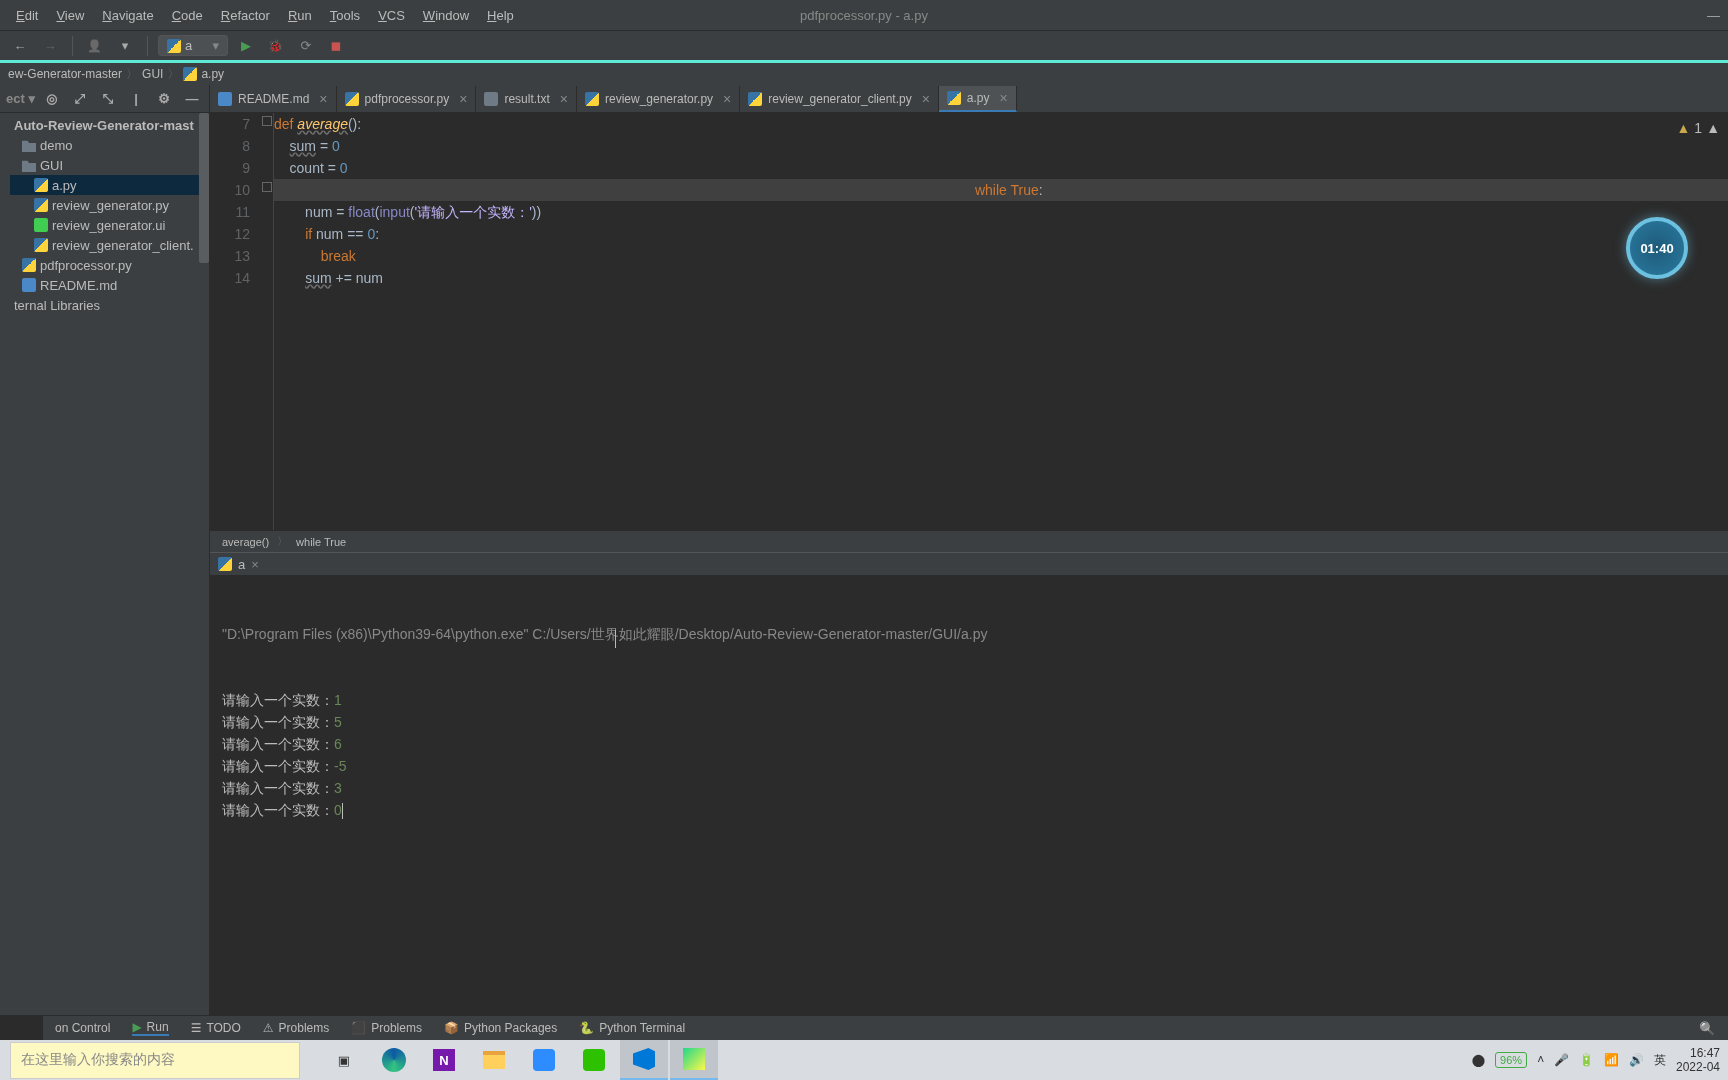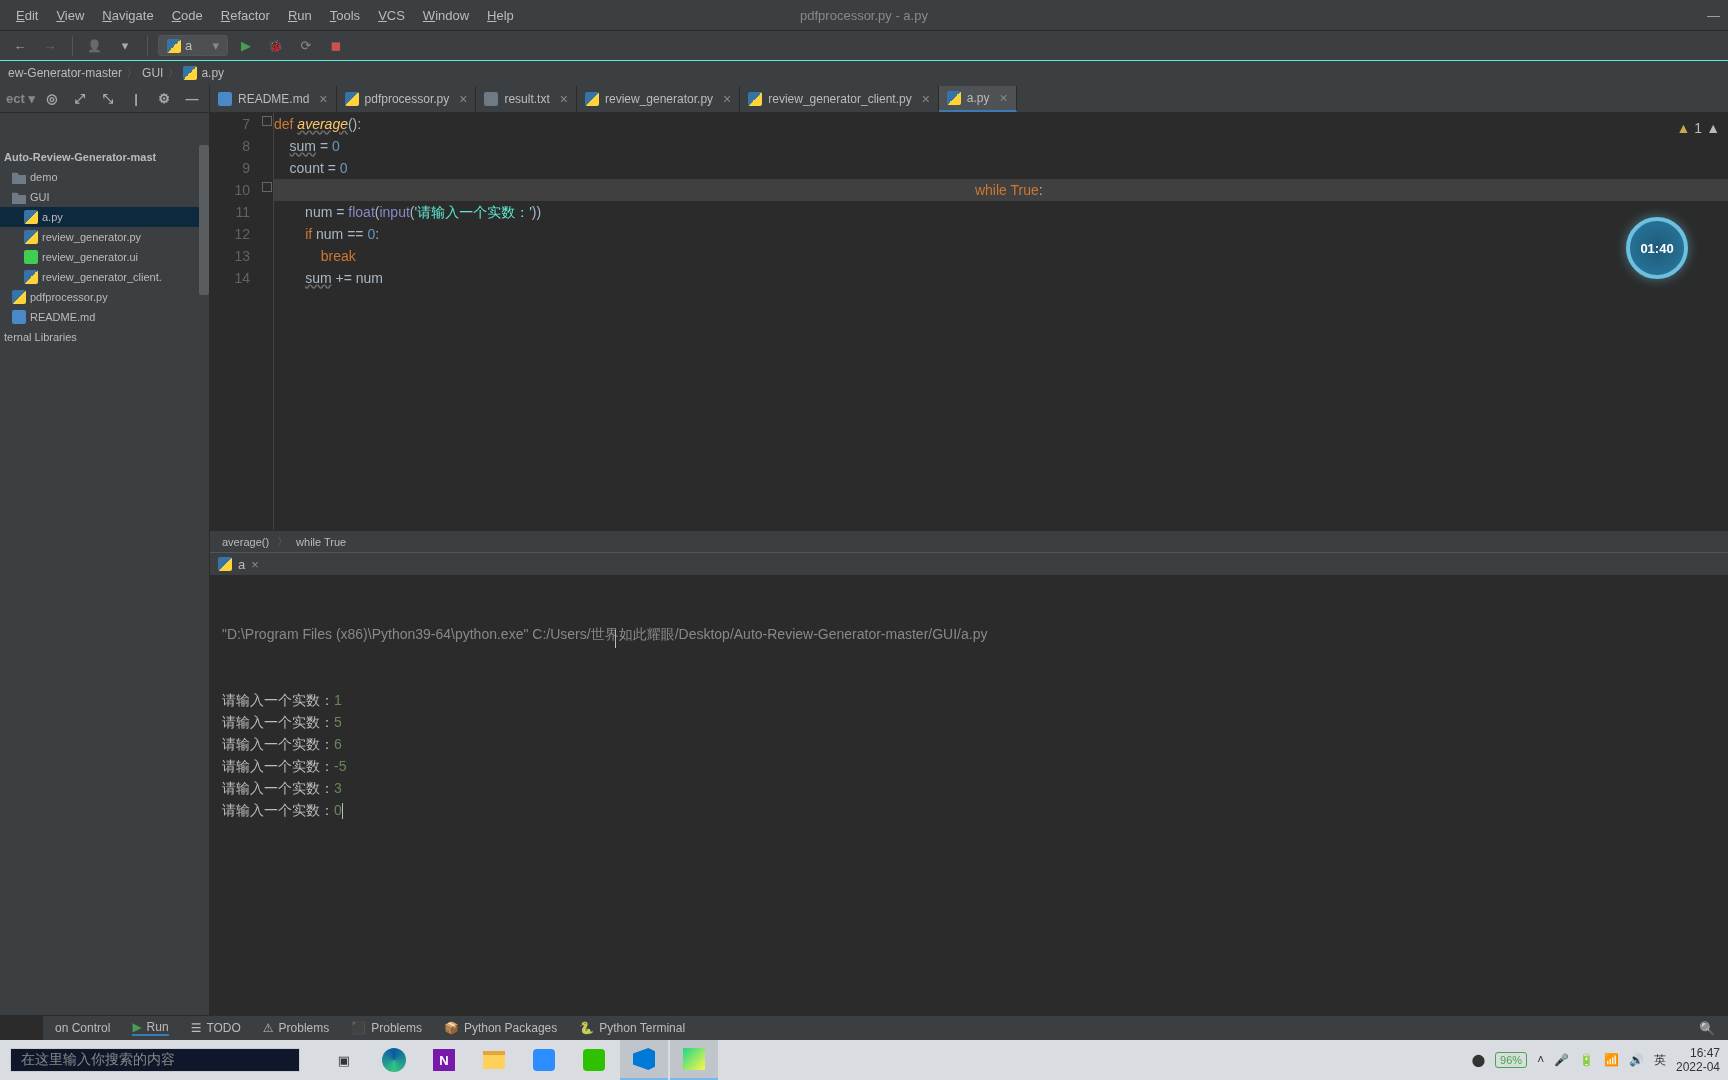--- a/index.html
+++ b/index.html
@@ -21,7 +21,7 @@
 .toolbar .runcfg .pyico { width: 14px; height: 14px; background: linear-gradient(135deg, #3773a5 50%, #ffd43b 50%); border-radius: 2px; }
 
 
-.breadcrumb { height: 25px; background: #3c3f41; display: flex; align-items: center; padding: 0 8px; gap: 4px; border-top: 1px solid #5eead4; font-size: 12px; }
+.breadcrumb { height: 25px; background: #3c3f41; display: flex; align-items: center; padding: 0 8px; gap: 4px; border-top: 3px solid #5eead4; font-size: 12px; }
 .breadcrumb .sep { color: #666; }
 .breadcrumb .pyico { width: 14px; height: 14px; background: linear-gradient(135deg, #3773a5 50%, #ffd43b 50%); border-radius: 2px; display: inline-block; vertical-align: middle; margin-right: 4px; }
 

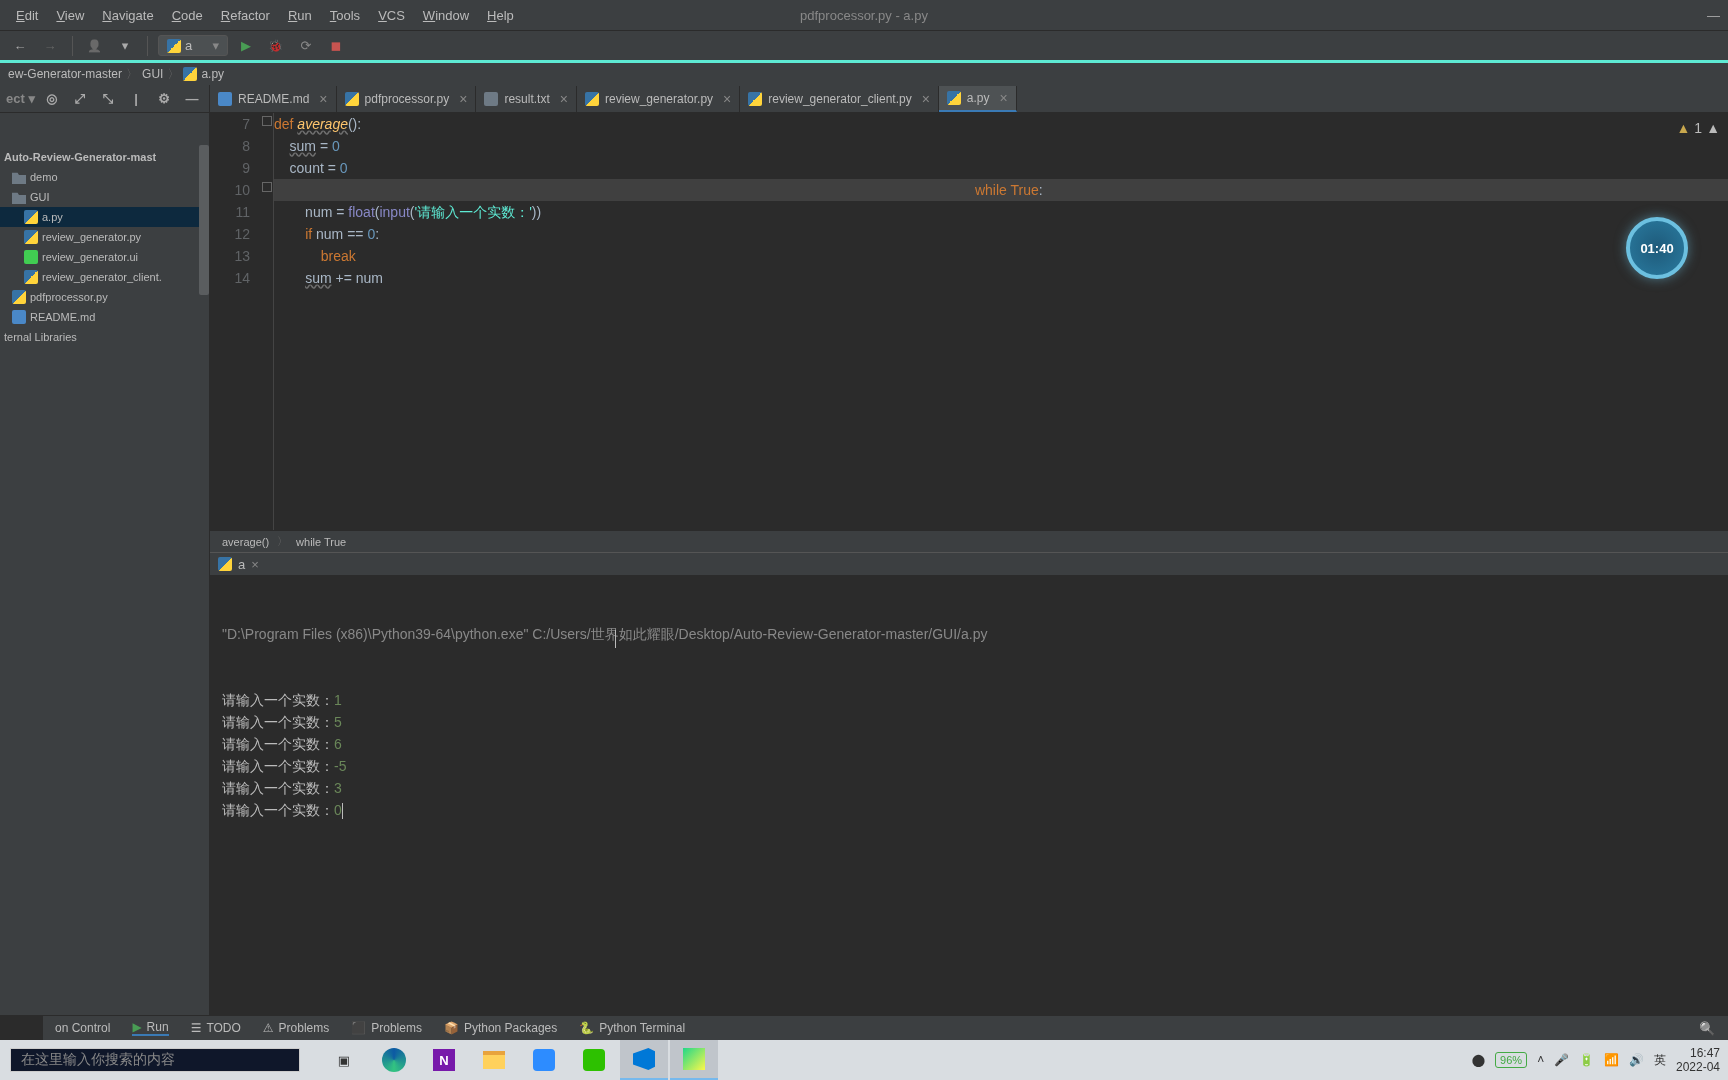--- a/index.html
+++ b/index.html
@@ -32,7 +32,7 @@
 .treewrap { width: 210px; background: #3c3f41; display: flex; flex-direction: column; border-right: 1px solid #2b2b2b; }
 .treehdr { height: 28px; display: flex; align-items: center; justify-content: flex-end; gap: 6px; padding: 0 6px; border-bottom: 1px solid #2b2b2b; font-weight: bold; }
 .treehdr .ic { width: 22px; height: 22px; display: flex; align-items: center; justify-content: center; color: #aaa; }
-.tree { flex: 1; overflow: hidden; padding: 2px 0; font-size: 11px; position: relative; margin-top: 32px; }
+.tree { flex: 1; overflow: hidden; padding: 2px 10px; font-size: 13px; position: relative; }
 .tree .node { display: flex; align-items: center; gap: 4px; padding: 1px 4px; white-space: nowrap; height: 20px; }
 .tree .node.sel { background: #0d293e; }
 .tree .ico { width: 14px; height: 14px; flex-shrink: 0; }

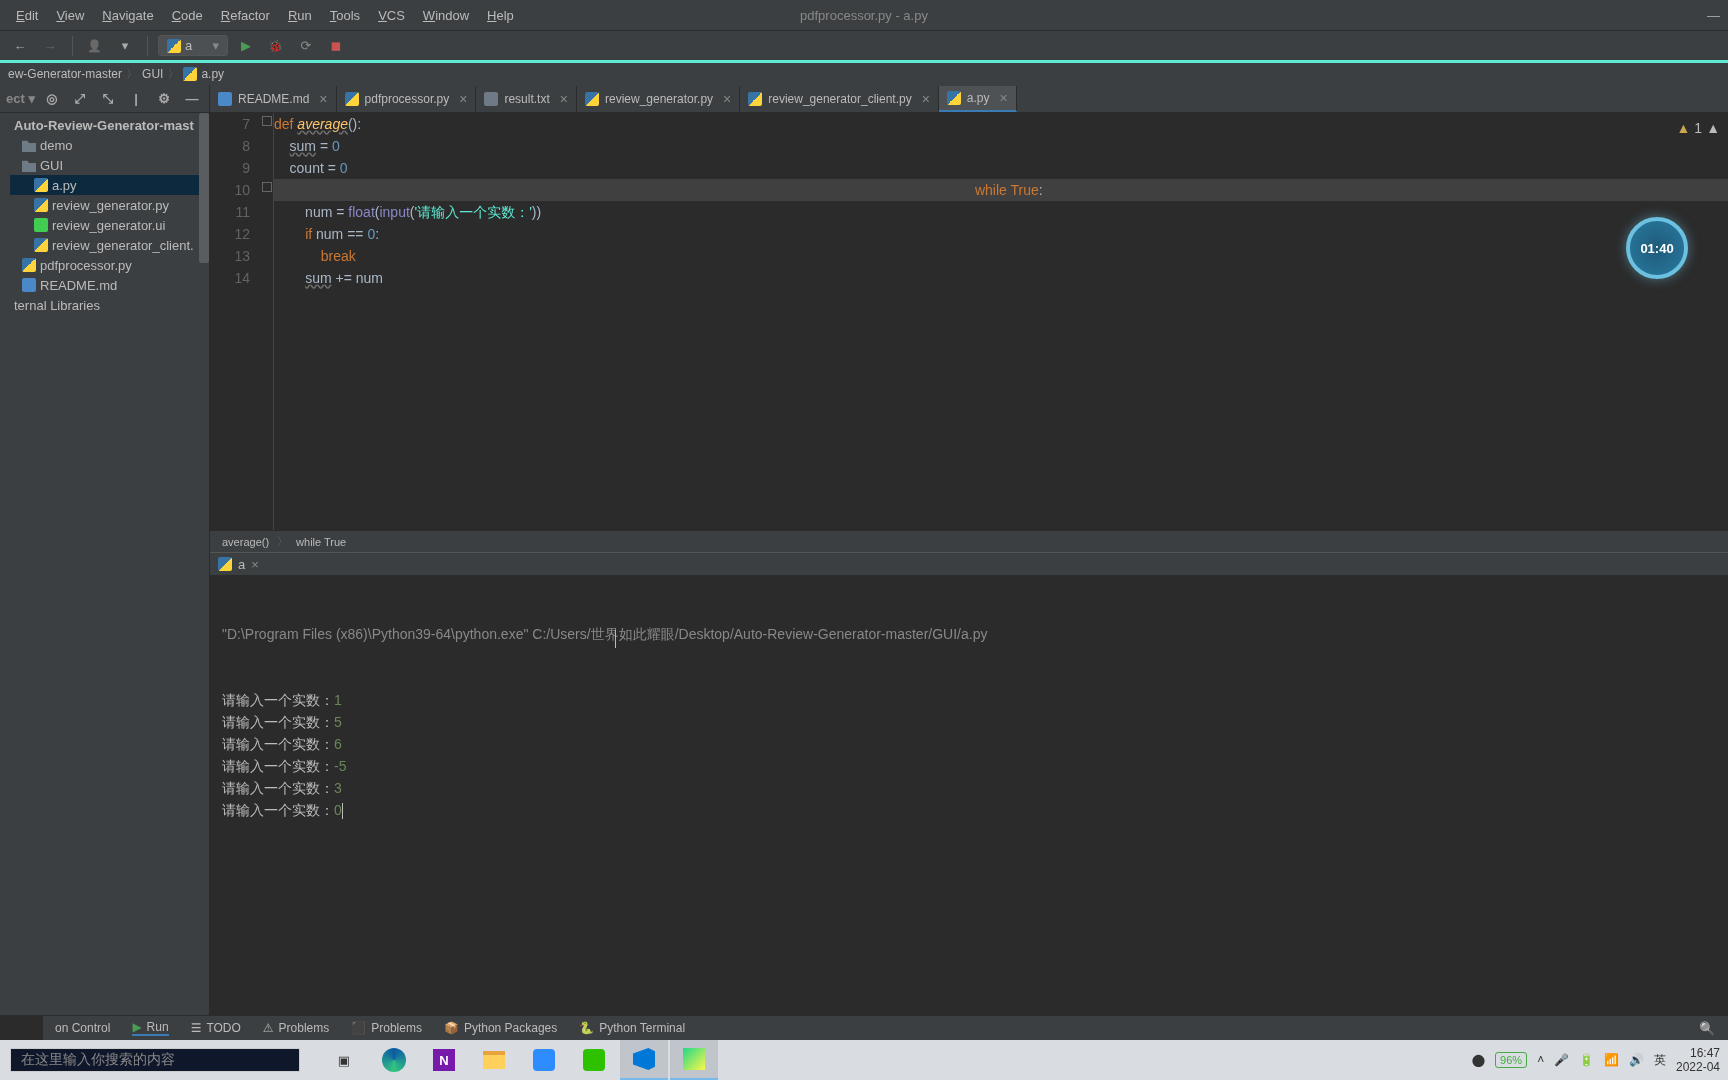--- a/index.html
+++ b/index.html
@@ -66,7 +66,7 @@
 .kw { color: #cc7832; }
 .fn { color: #ffc66d; font-style: italic; }
 .num { color: #6897bb; }
-.str { color: #5eead4; }
+.str { color: #c4b5fd; }
 .builtin { color: #8888c6; }
 .var { color: #a9b7c6; }
 .underline { text-decoration: underline wavy #707070; }

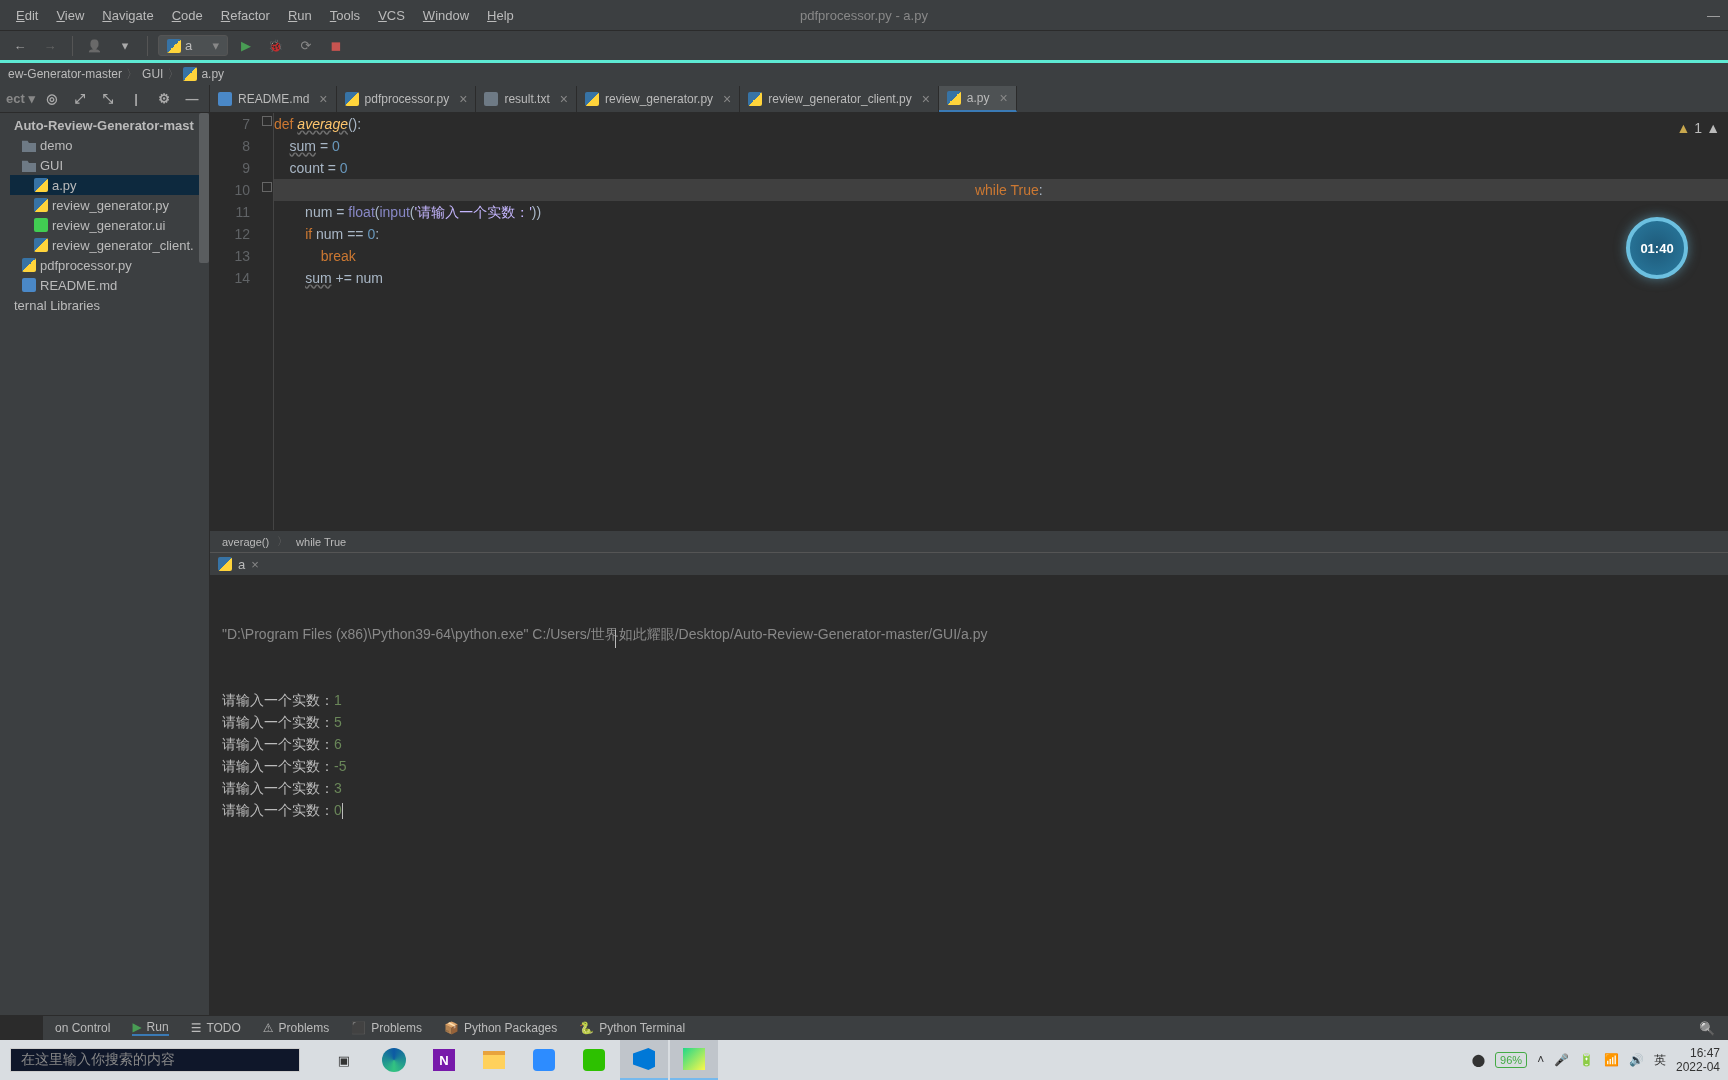--- a/index.html
+++ b/index.html
@@ -106,7 +106,7 @@
 
 
 .wintask { position: absolute; bottom: 0; left: 0; right: 0; height: 40px; background: #d9dde1; display: flex; align-items: center; }
-.wintask .search { margin-left: 10px; width: 290px; height: 24px; background: #0f172a; border: 1px solid #ccc; display: flex; align-items: center; padding: 0 10px; color: #888; font-size: 14px; }
+.wintask .search { margin-left: 10px; width: 290px; height: 37px; background: #fef9c3; border: 1px solid #ccc; display: flex; align-items: center; padding: 0 10px; color: #888; font-size: 14px; }
 .wintask .apps { display: flex; margin-left: 20px; gap: 2px; }
 .wintask .app { width: 48px; height: 40px; display: flex; align-items: center; justify-content: center; }
 .wintask .app.active { background: #c0c5cb; border-bottom: 2px solid #76b9ed; }

